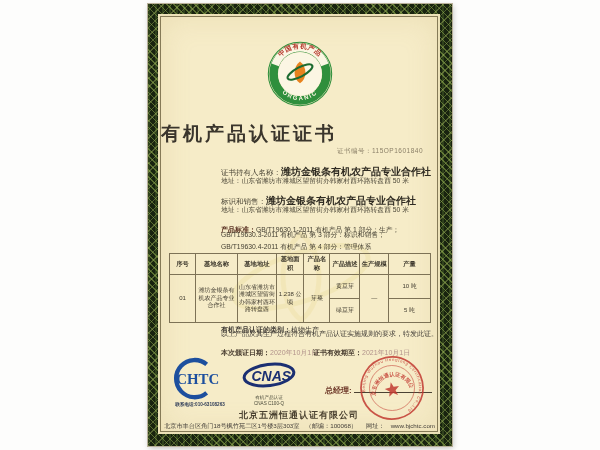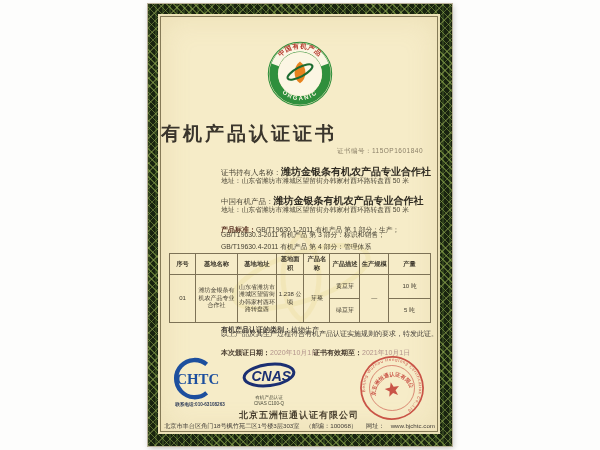--- a/index.html
+++ b/index.html
@@ -109,7 +109,7 @@
       </div>
 
       <div class="abs line" style="top:173px;">
-        <span class="lbl">中国有机产品：</span><span class="big-name">潍坊金银条有机农产品专业合作社</span>
+        <span class="lbl">标识和销售：</span><span class="big-name">潍坊金银条有机农产品专业合作社</span>
       </div>
       <div class="abs line addr" style="top:188px;">
         <span>地址：</span><span>山东省潍坊市潍城区望留街办韩家村西环路转盘西 50 米</span>

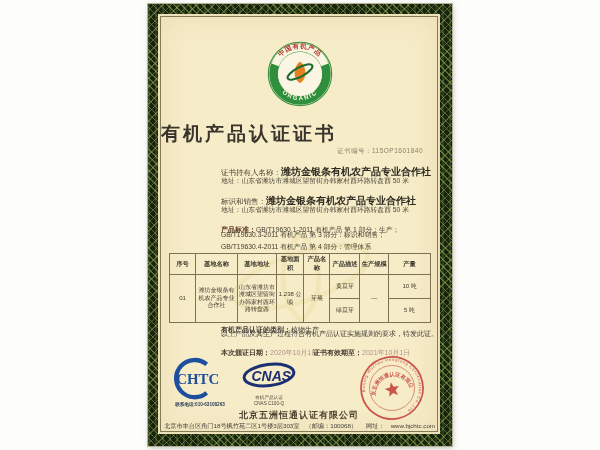--- a/index.html
+++ b/index.html
@@ -187,6 +187,9 @@
       <div class="abs tiny" style="left:84px; top:378px; width:48px; text-align:center; color:#4a4a3a;">有机产品认证</div>
       <div class="abs tiny" style="left:84px; top:384px; width:48px; text-align:center; color:#4a4a3a;">CNAS C100-Q</div>
 
+      <div class="abs" style="left:164px; top:362px; white-space:nowrap;">
+        <span class="mgr-lbl">总经理:</span><span class="mgr-line"></span>
+      </div>
 
       <svg class="abs seal-wrap" viewBox="0 0 140 140">
         <g fill="#c23a31" stroke="#c23a31" transform="rotate(-12 70 70)">

